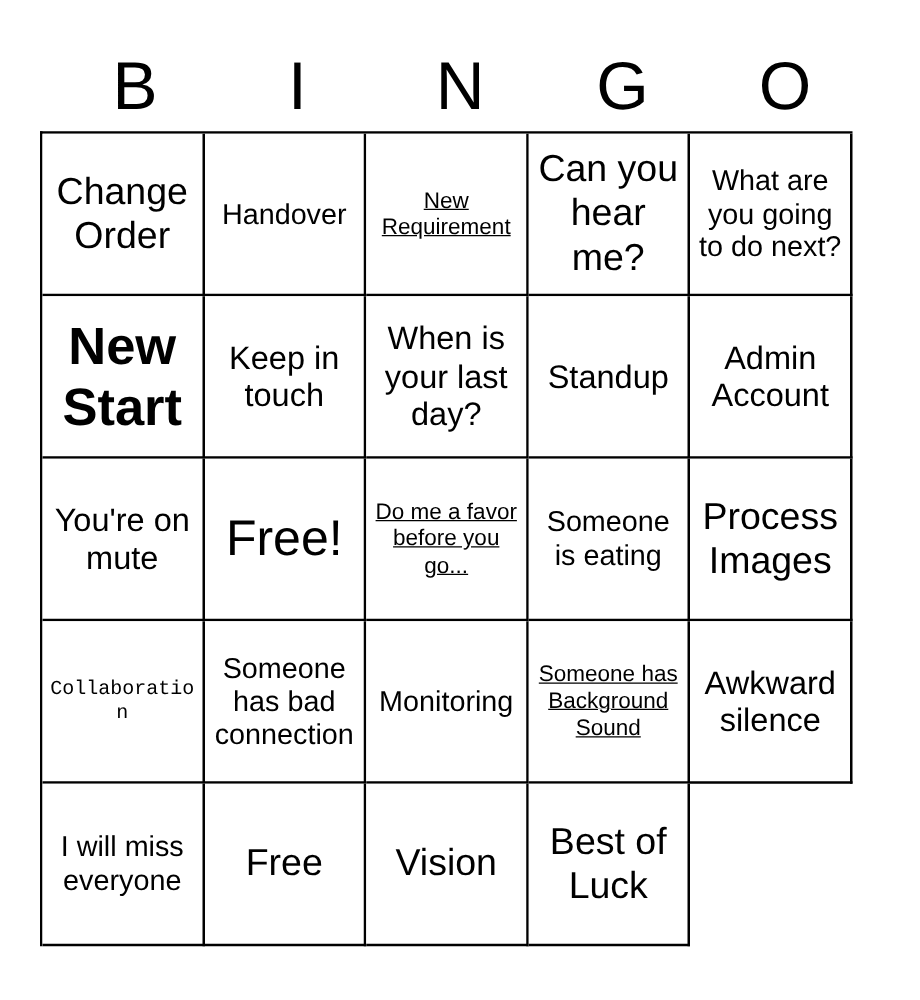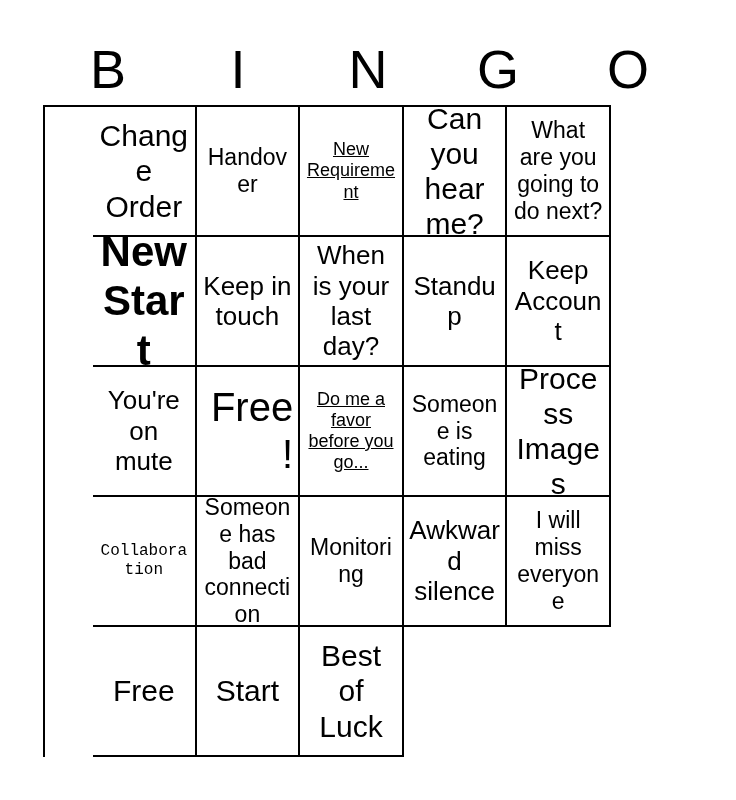--- a/index.html
+++ b/index.html
@@ -41,9 +41,9 @@
   }
   #grid {
     position: absolute;
-    left: 43px;
+    left: 32px;
     top: 105px;
-    width: 568px;
+    width: 650px;
     height: 652px;
     border-top: 2px solid #000000;
     border-left: 2px solid #000000;
@@ -51,7 +51,6 @@
     display: grid;
     grid-template-columns: repeat(5, 1fr);
     grid-template-rows: repeat(5, 1fr);
-    padding-left: 48px;
   }
   .cell {
     border-right: 2px solid #000000;

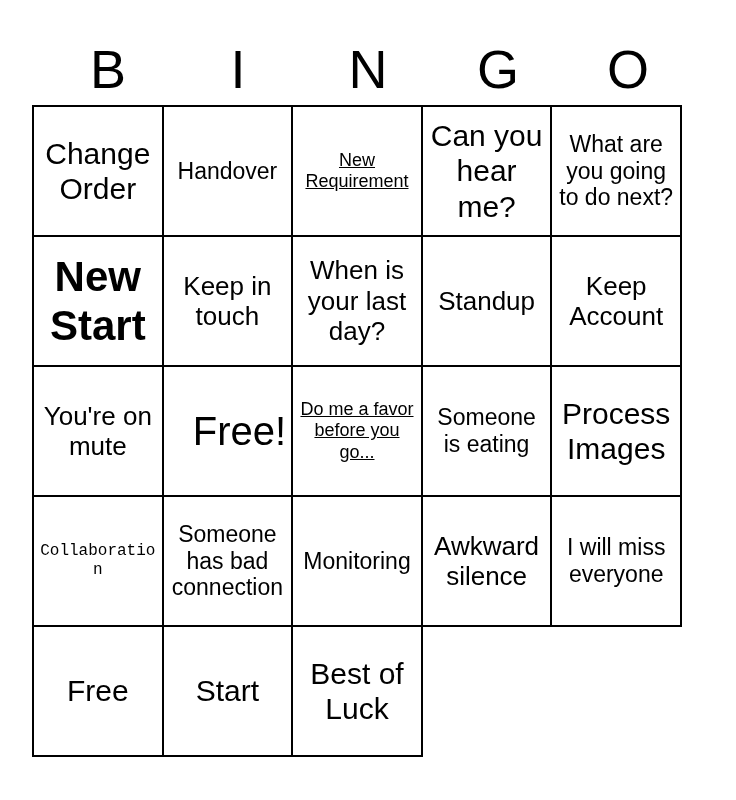--- a/index.html
+++ b/index.html
@@ -124,7 +124,7 @@
     </div>
 
     <div class="cell">
-      <span class="cell-text fs-md">Keep Account</span>
+      <span class="cell-text fs-md">Admin Account</span>
     </div>
     <div class="cell">
       <span class="cell-text fs-md">You're on mute</span>

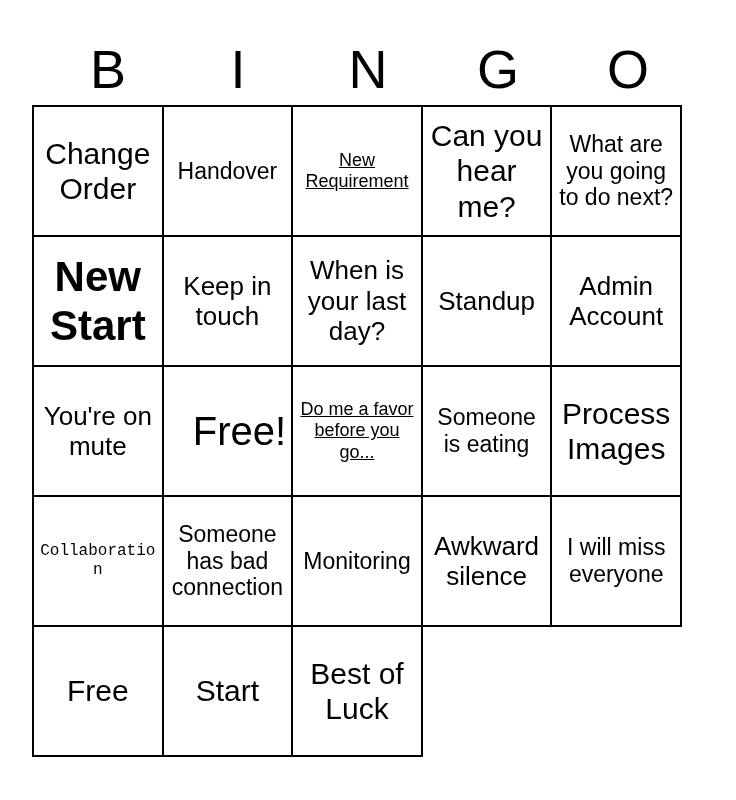--- a/index.html
+++ b/index.html
@@ -72,7 +72,7 @@
     hyphens: none;
   }
   .fs-xxl { font-size: 42px; font-weight: bold; }
-  .fs-xl  { font-size: 40px; text-align: right; }
+  .fs-xl  { font-size: 40px; }
   .fs-lg  { font-size: 30px; }
   .fs-md  { font-size: 26px; }
   .fs-sm  { font-size: 23px; }

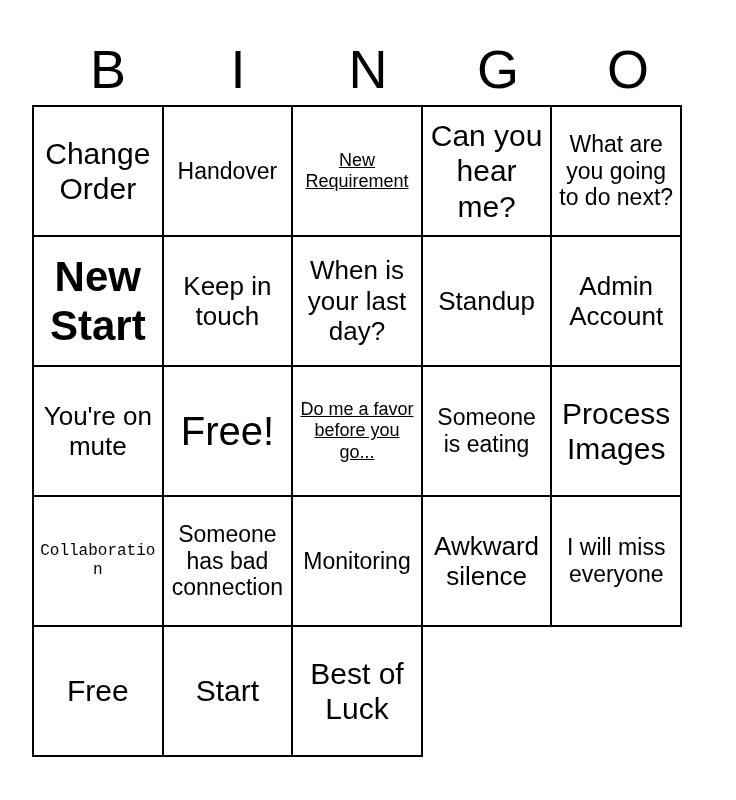--- a/index.html
+++ b/index.html
@@ -151,6 +151,9 @@
     <div class="cell">
       <span class="cell-text fs-sm">Monitoring</span>
     </div>
+    <div class="cell">
+      <span class="cell-text fs-xs">Someone has Background Sound</span>
+    </div>
 
     <div class="cell">
       <span class="cell-text fs-md">Awkward silence</span>

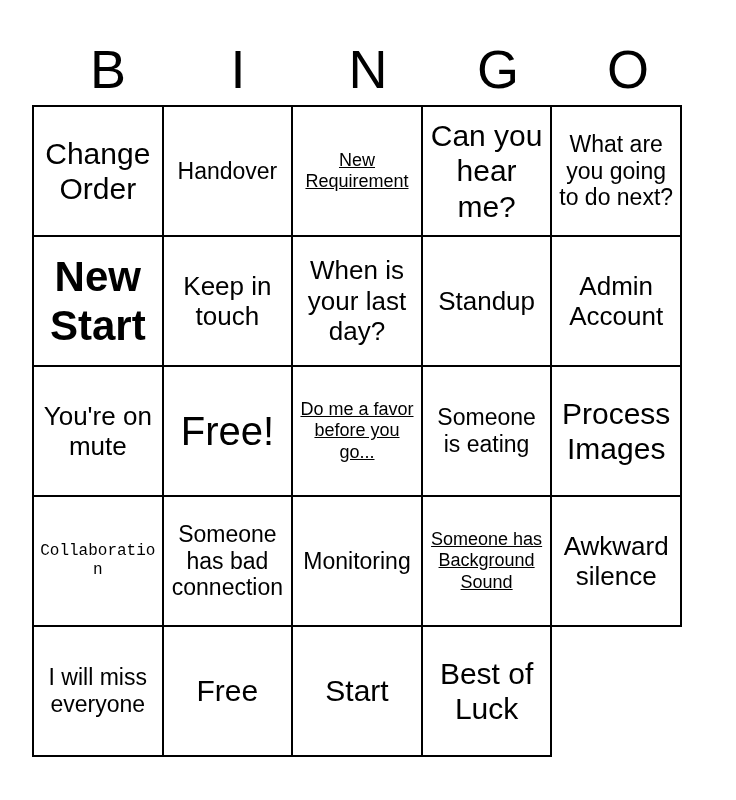--- a/index.html
+++ b/index.html
@@ -165,7 +165,7 @@
       <span class="cell-text fs-lg">Free</span>
     </div>
     <div class="cell">
-      <span class="cell-text fs-lg">Start</span>
+      <span class="cell-text fs-lg">Vision</span>
     </div>
     <div class="cell">
       <span class="cell-text fs-lg">Best of Luck</span>

